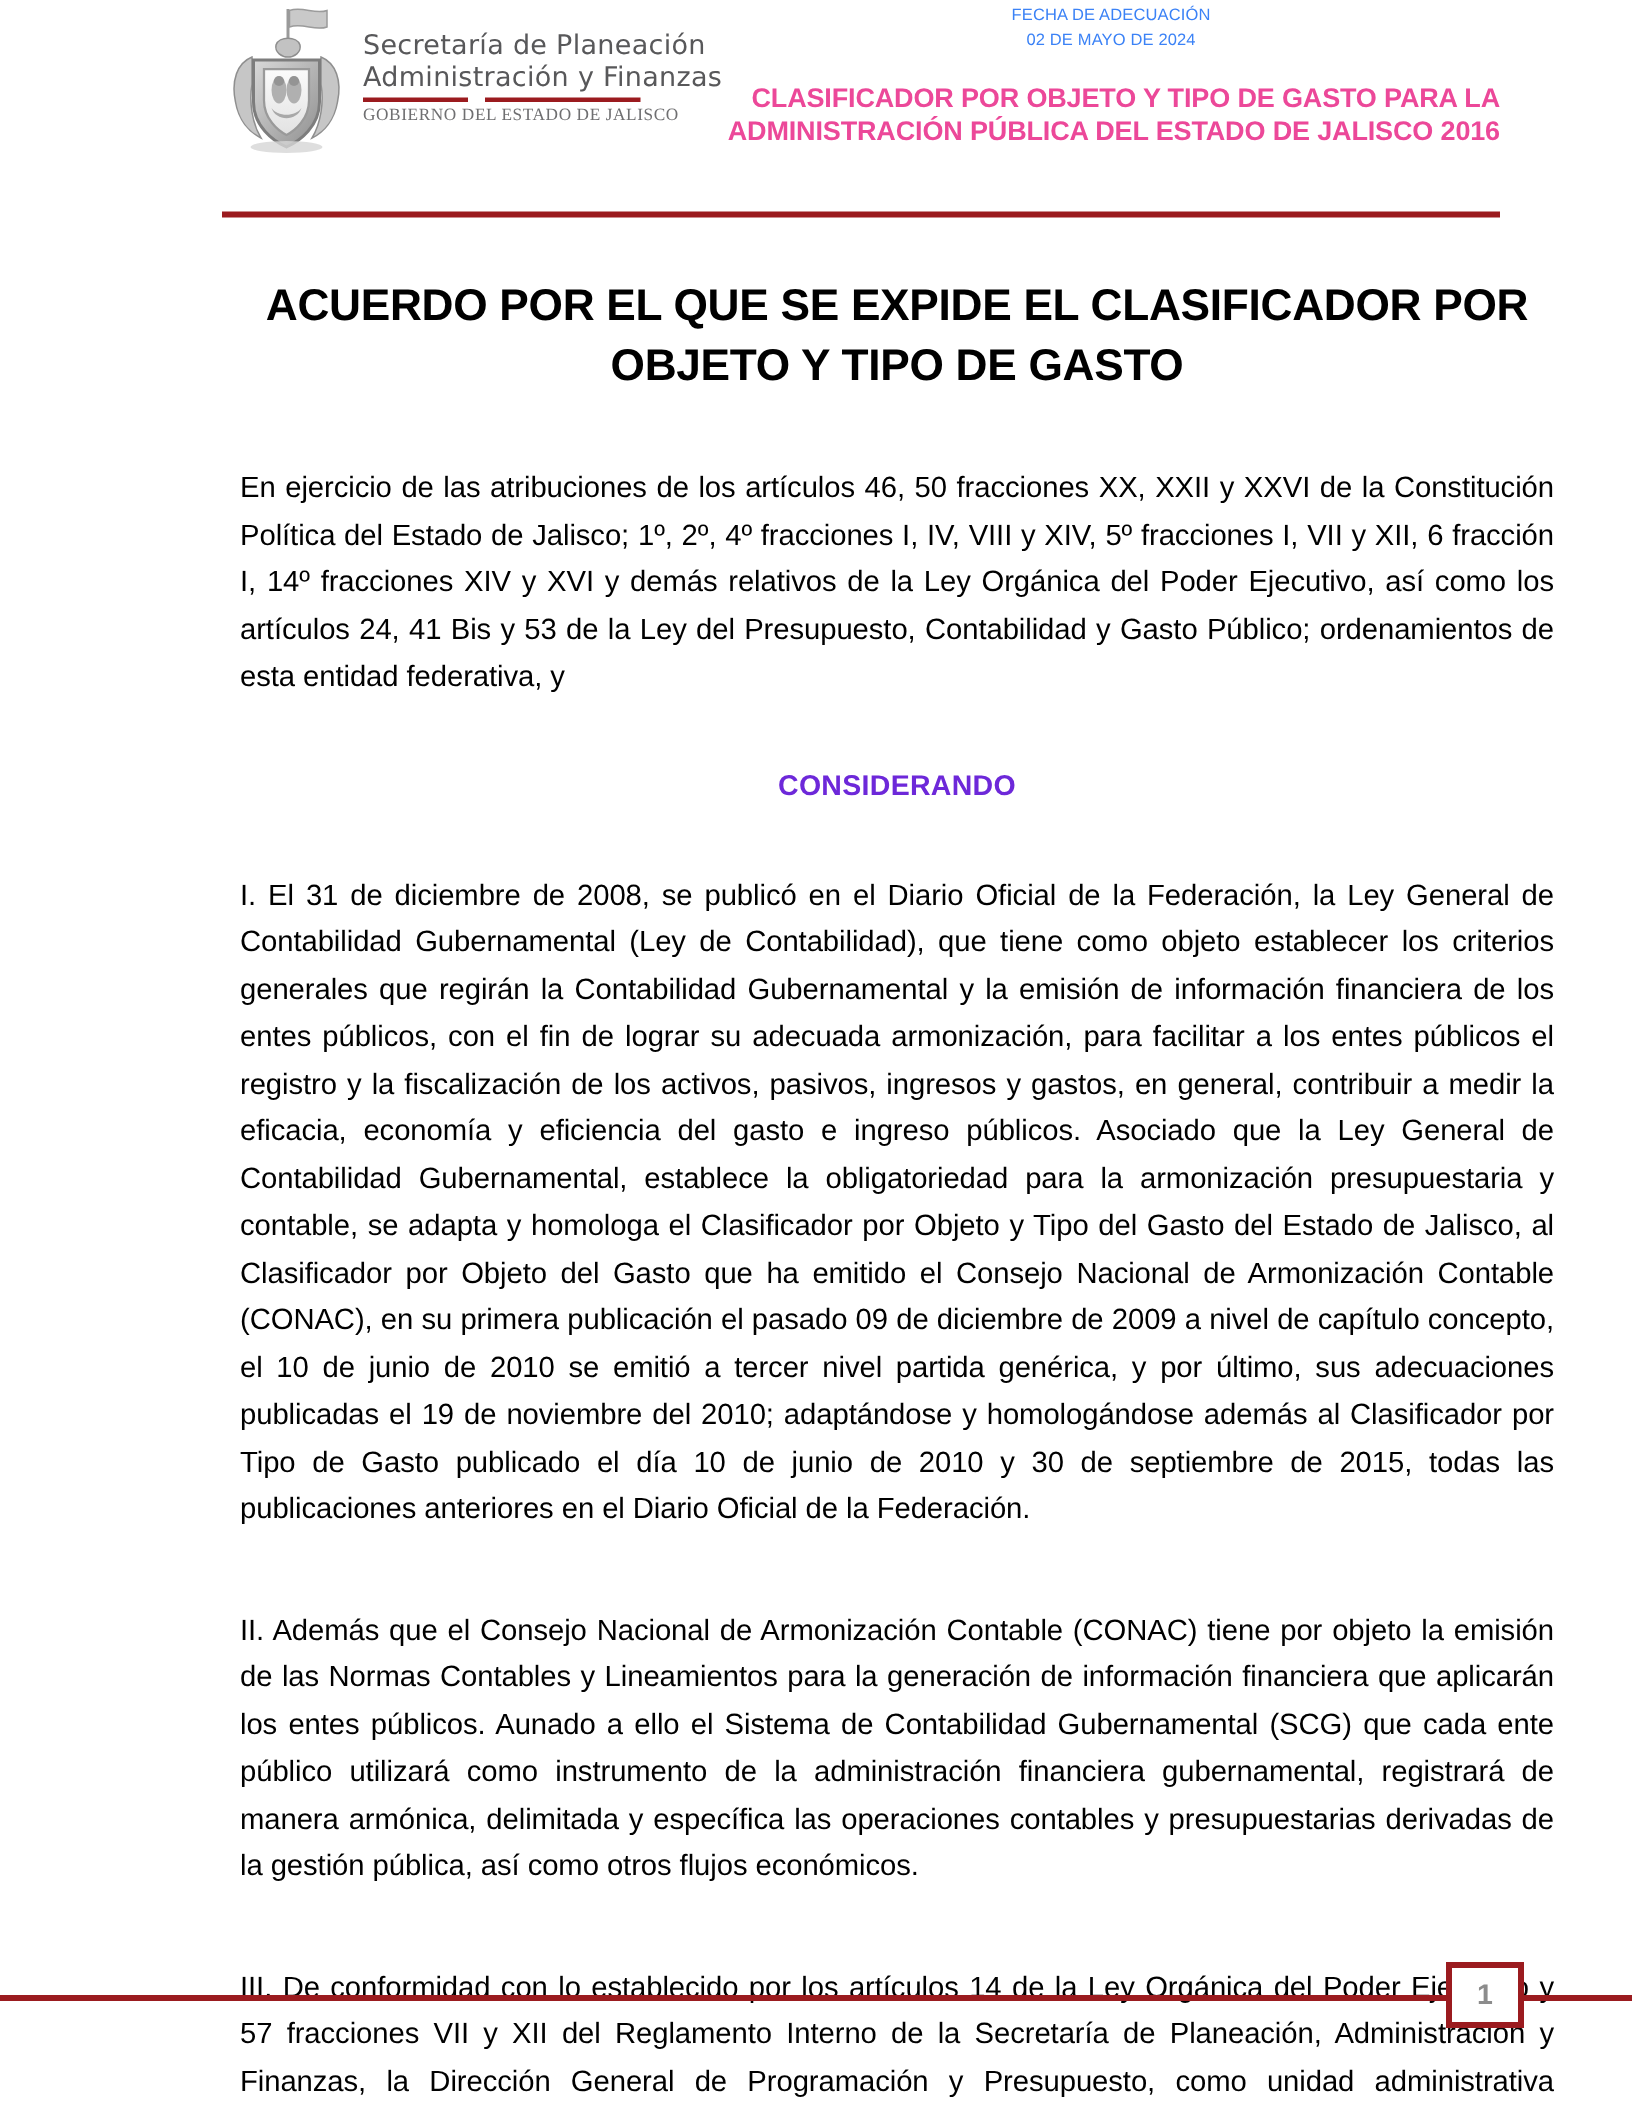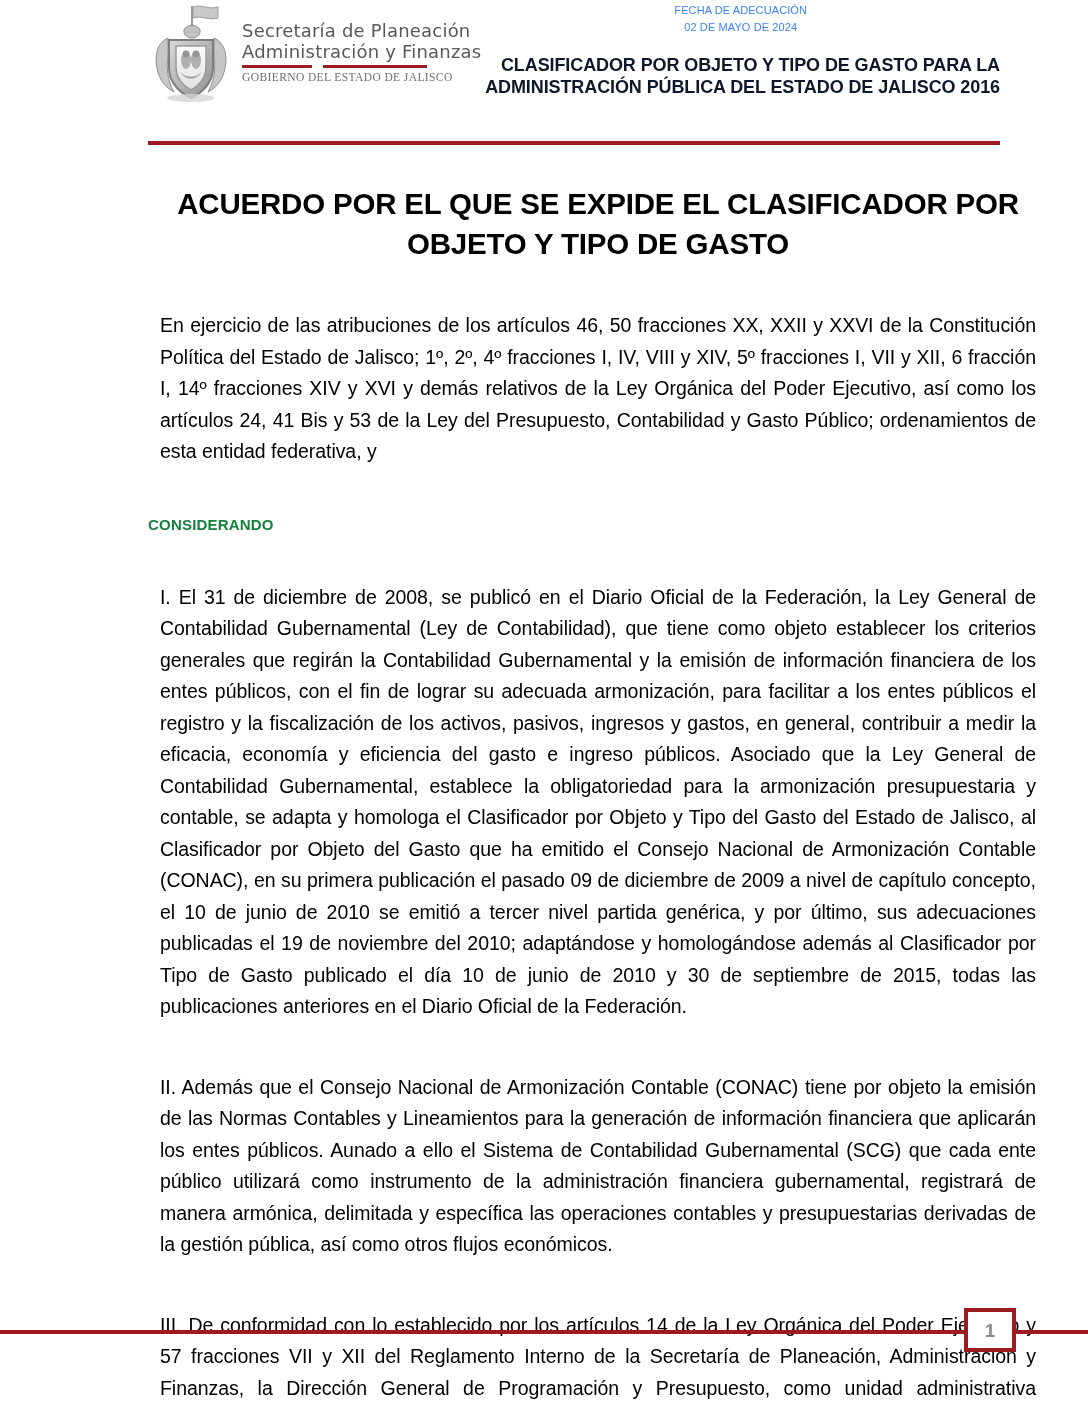--- a/index.html
+++ b/index.html
@@ -98,7 +98,7 @@
     font-size: 18px;
     font-weight: bold;
     line-height: 22px;
-    color: #0f172a;
+    color: #ec4899;
     letter-spacing: -0.1px;
     white-space: nowrap;
   }

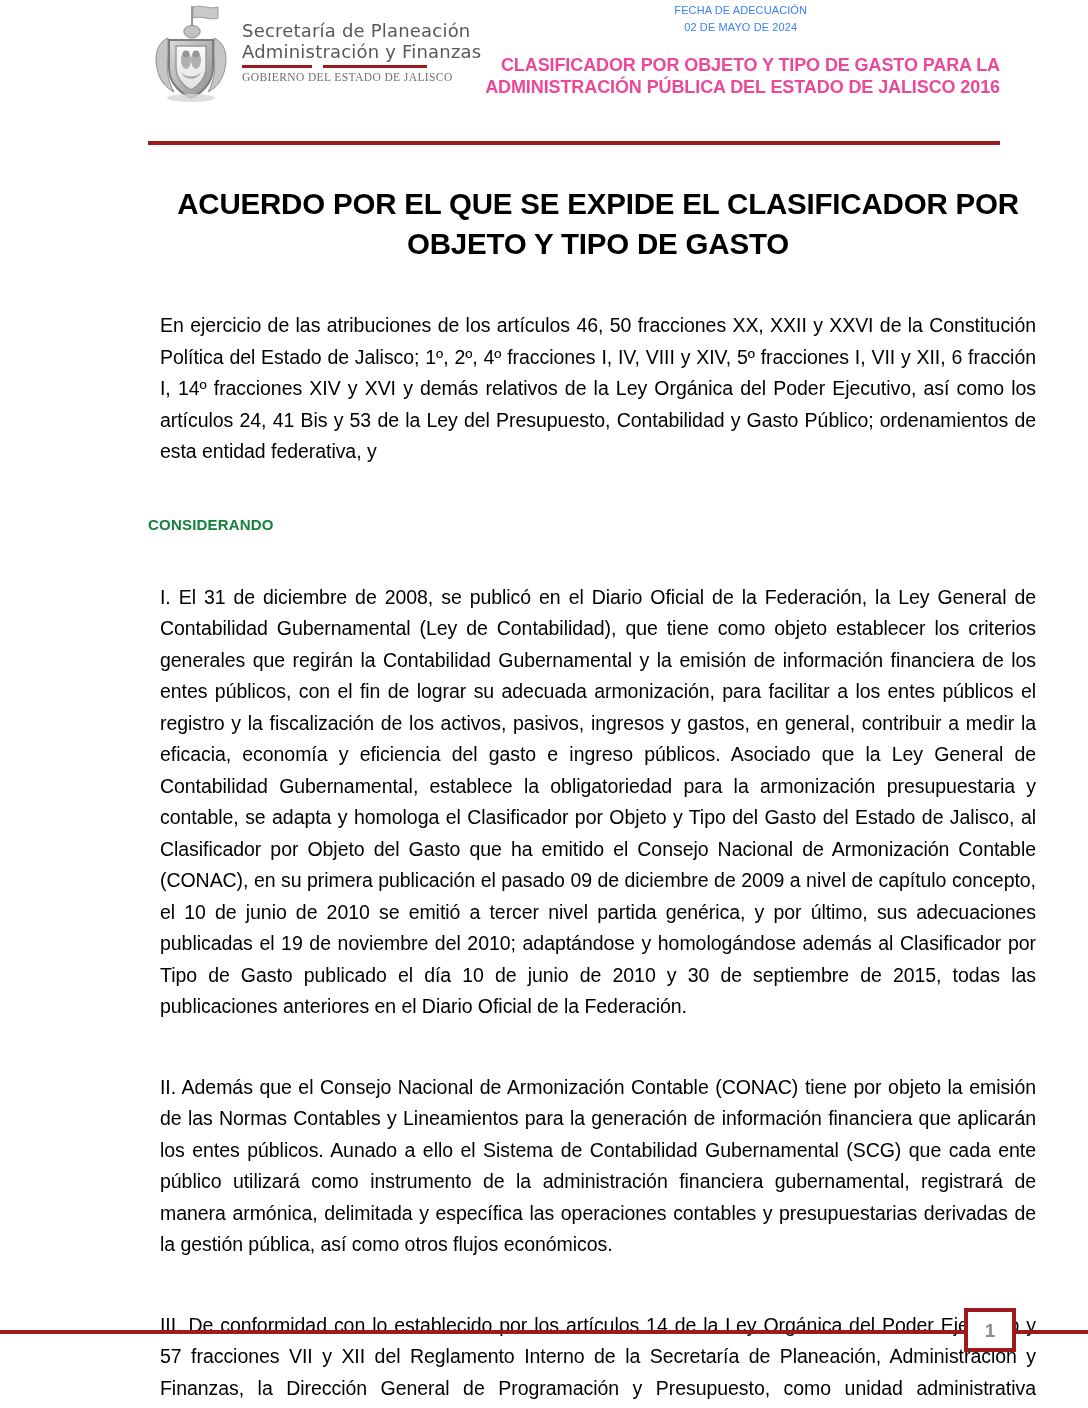--- a/index.html
+++ b/index.html
@@ -139,12 +139,13 @@
   .spacer-md { height: 31px; }
   .spacer-sm { height: 25px; }
   h2.section-head {
-    font-size: 15px;
+    font-size: 19px;
     font-weight: bold;
     line-height: 28px;
+    text-align: center;
     margin: 0;
     letter-spacing: 0.2px;
-    color: #15803d;
+    color: #6d28d9;
   }
 
   

